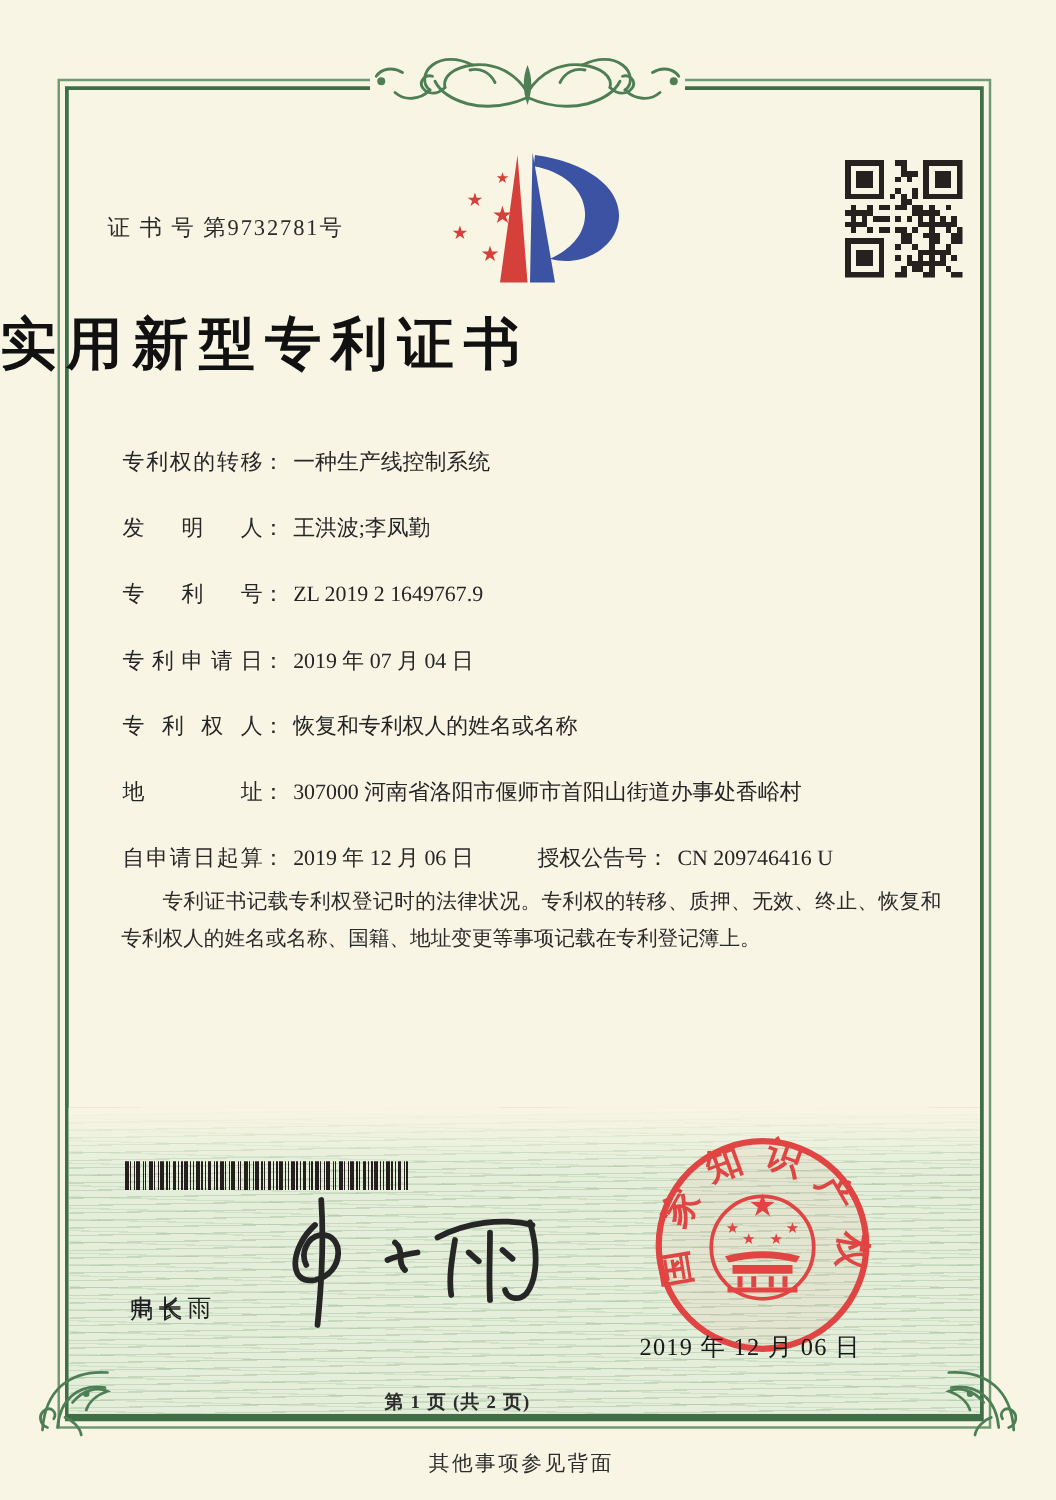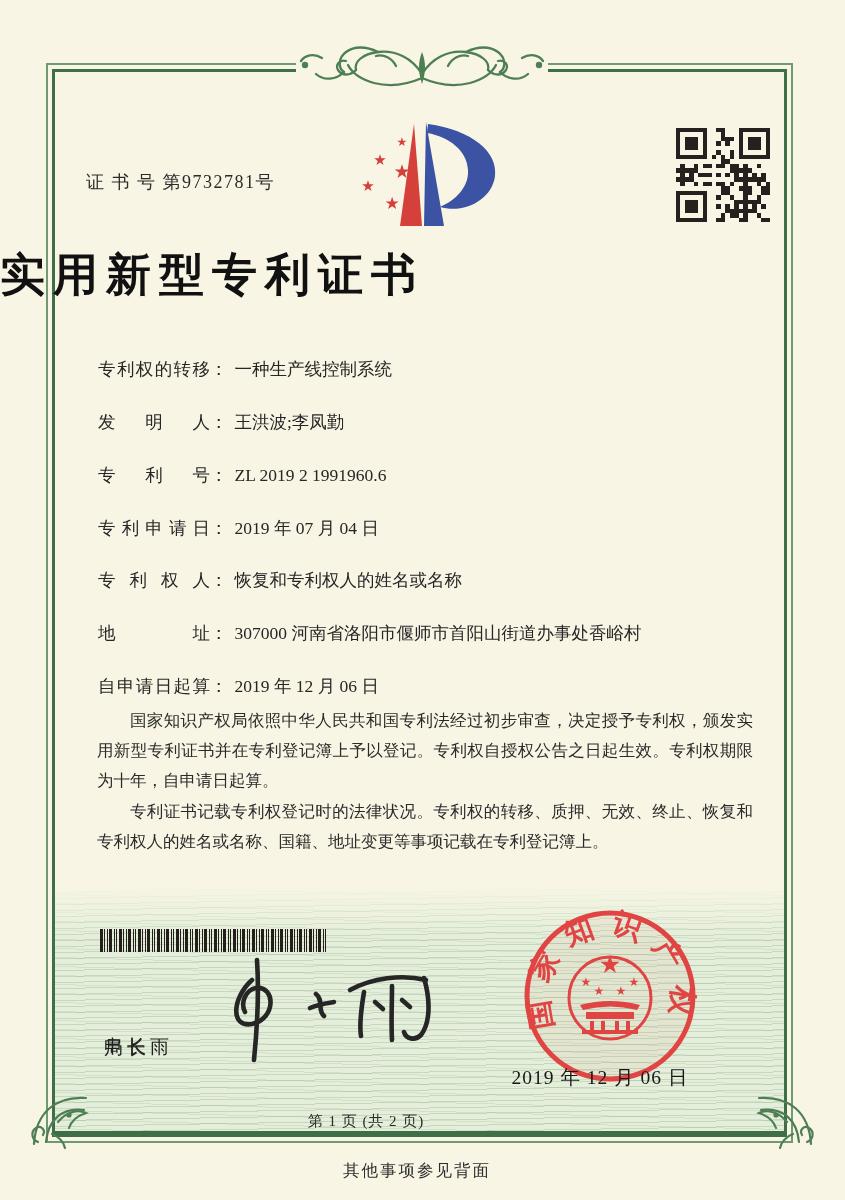--- a/index.html
+++ b/index.html
@@ -355,7 +355,7 @@
   <span class="flabel">发明人</span><span>：</span><span class="fval">王洪波;李凤勤</span>
 </div>
 <div class="row" style="top:463px">
-  <span class="flabel">专利号</span><span>：</span><span class="fval">ZL 2019 2 1991960.6</span>
+  <span class="flabel">专利号</span><span>：</span><span class="fval">ZL 2019 2 1649767.9</span>
 </div>
 <div class="row" style="top:516px">
   <span class="flabel">专利申请日</span><span>：</span><span class="fval">2019 年 07 月 04 日</span>

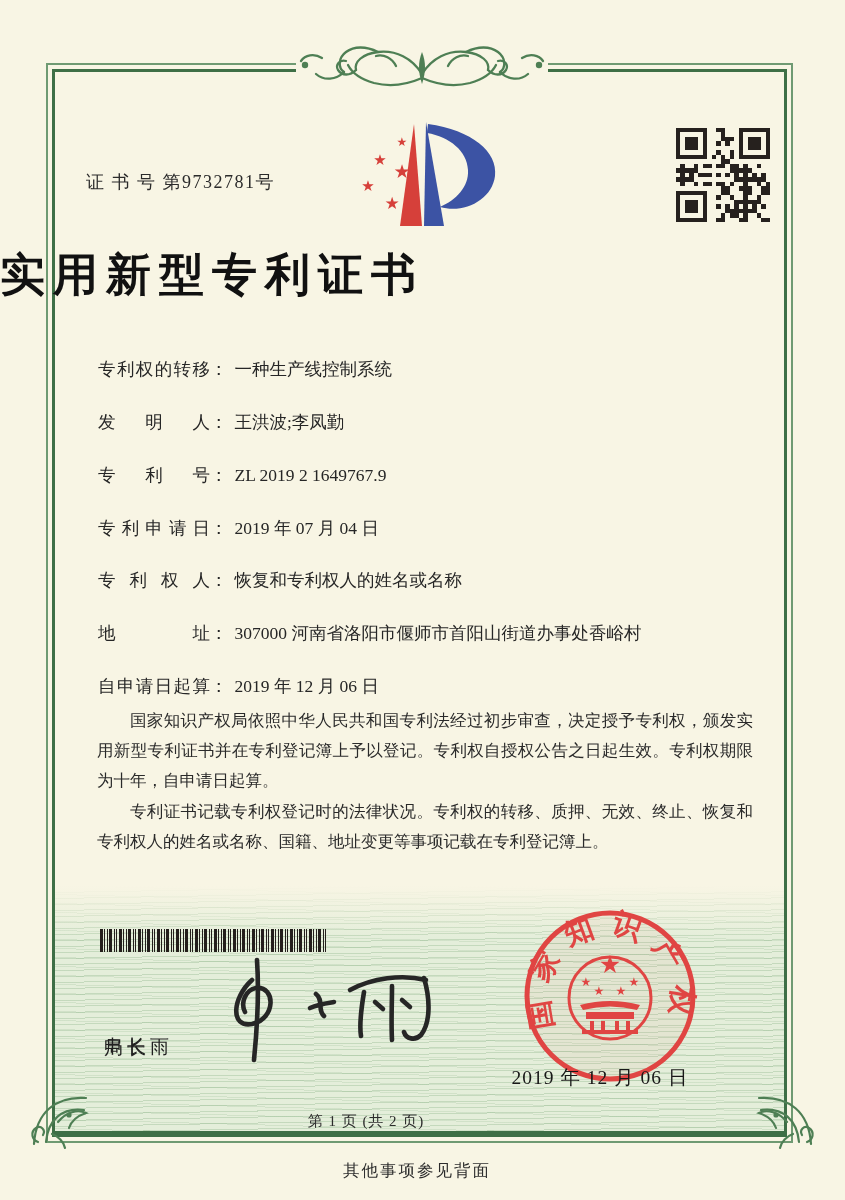--- a/index.html
+++ b/index.html
@@ -368,6 +368,9 @@
 </div>
 <div class="row" style="top:674px">
   <span class="flabel">自申请日起算</span><span>：</span><span class="fval">2019 年 12 月 06 日</span>
+  <span class="grant-no">
+    <span>授权公告号</span><span>：</span><span class="fval">CN 209746416 U</span>
+  </span>
 </div>
 
 <div class="paras">

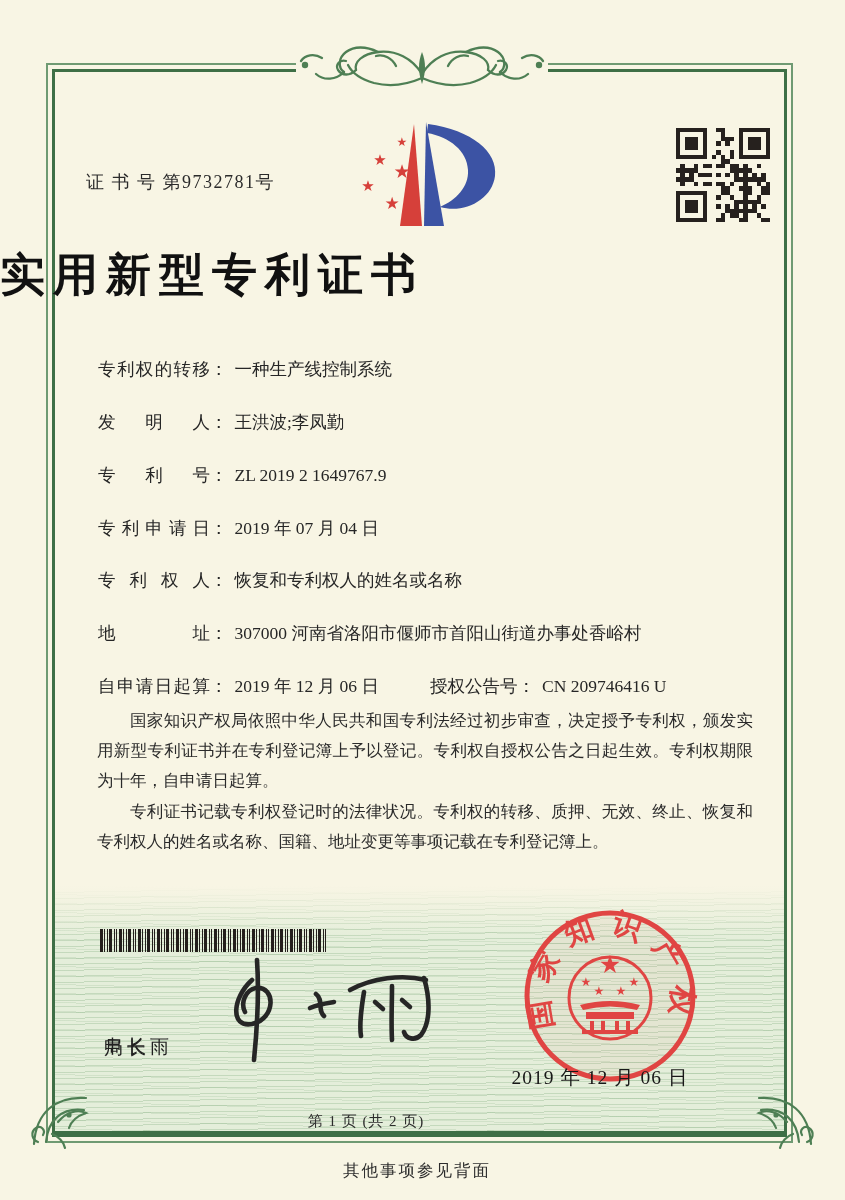--- a/index.html
+++ b/index.html
@@ -374,7 +374,6 @@
 </div>
 
 <div class="paras">
-  <p>国家知识产权局依照中华人民共和国专利法经过初步审查，决定授予专利权，颁发实用新型专利证书并在专利登记簿上予以登记。专利权自授权公告之日起生效。专利权期限为十年，自申请日起算。</p>
   <p>专利证书记载专利权登记时的法律状况。专利权的转移、质押、无效、终止、恢复和专利权人的姓名或名称、国籍、地址变更等事项记载在专利登记簿上。</p>
 </div>
 

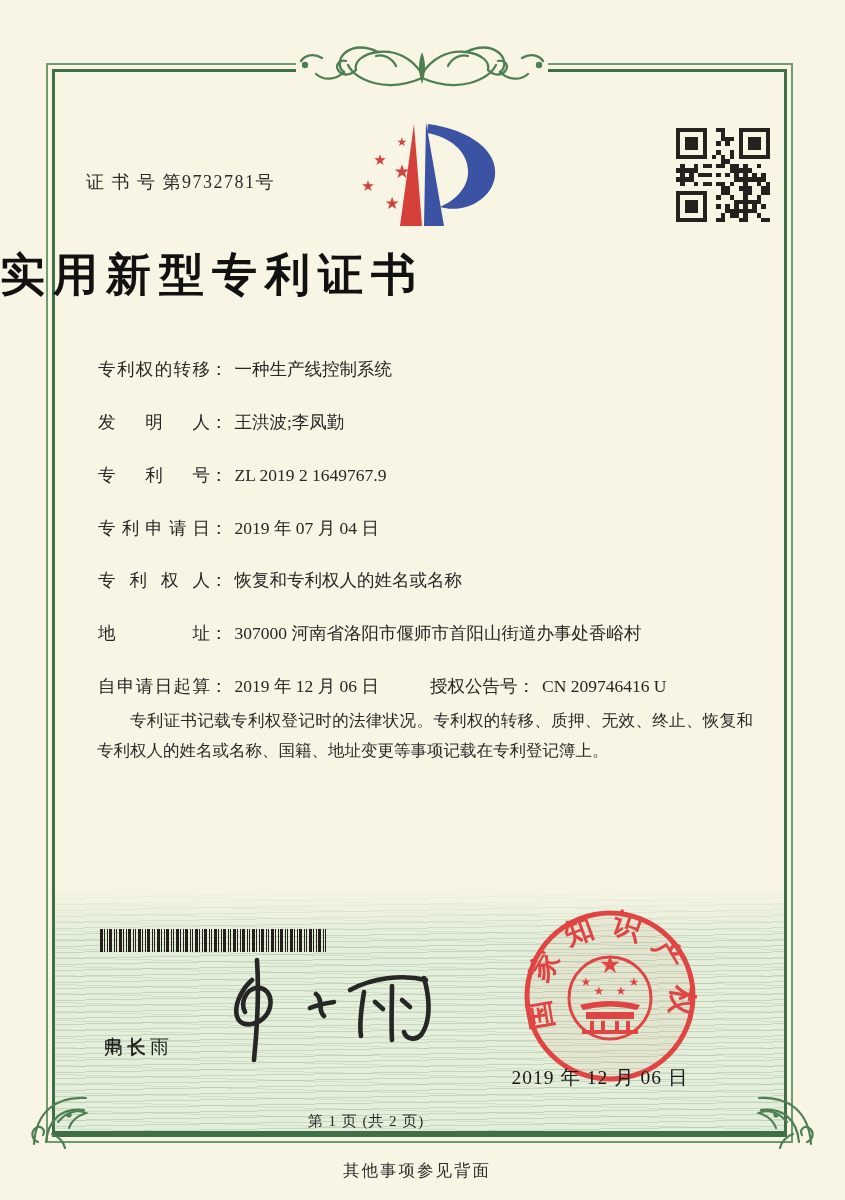--- a/index.html
+++ b/index.html
@@ -61,7 +61,7 @@
     position:absolute;left:505px;top:1064px;width:190px;text-align:center;
     font-size:19.5px;color:#181818;letter-spacing:1px;z-index:5;
   }
-  .page-info{position:absolute;left:0;top:1112px;width:732px;text-align:center;font-size:15px;color:#2c2c2c;letter-spacing:1px;}
+  .page-info{position:absolute;left:0;top:1112px;width:732px;text-align:center;font-size:15px;color:#2c2c2c;letter-spacing:1px;font-weight:bold;}
   .back-note{position:absolute;left:0;top:1160px;width:834px;text-align:center;font-size:16.5px;color:#2c2c2c;letter-spacing:2px;}
 </style>
 </head>

